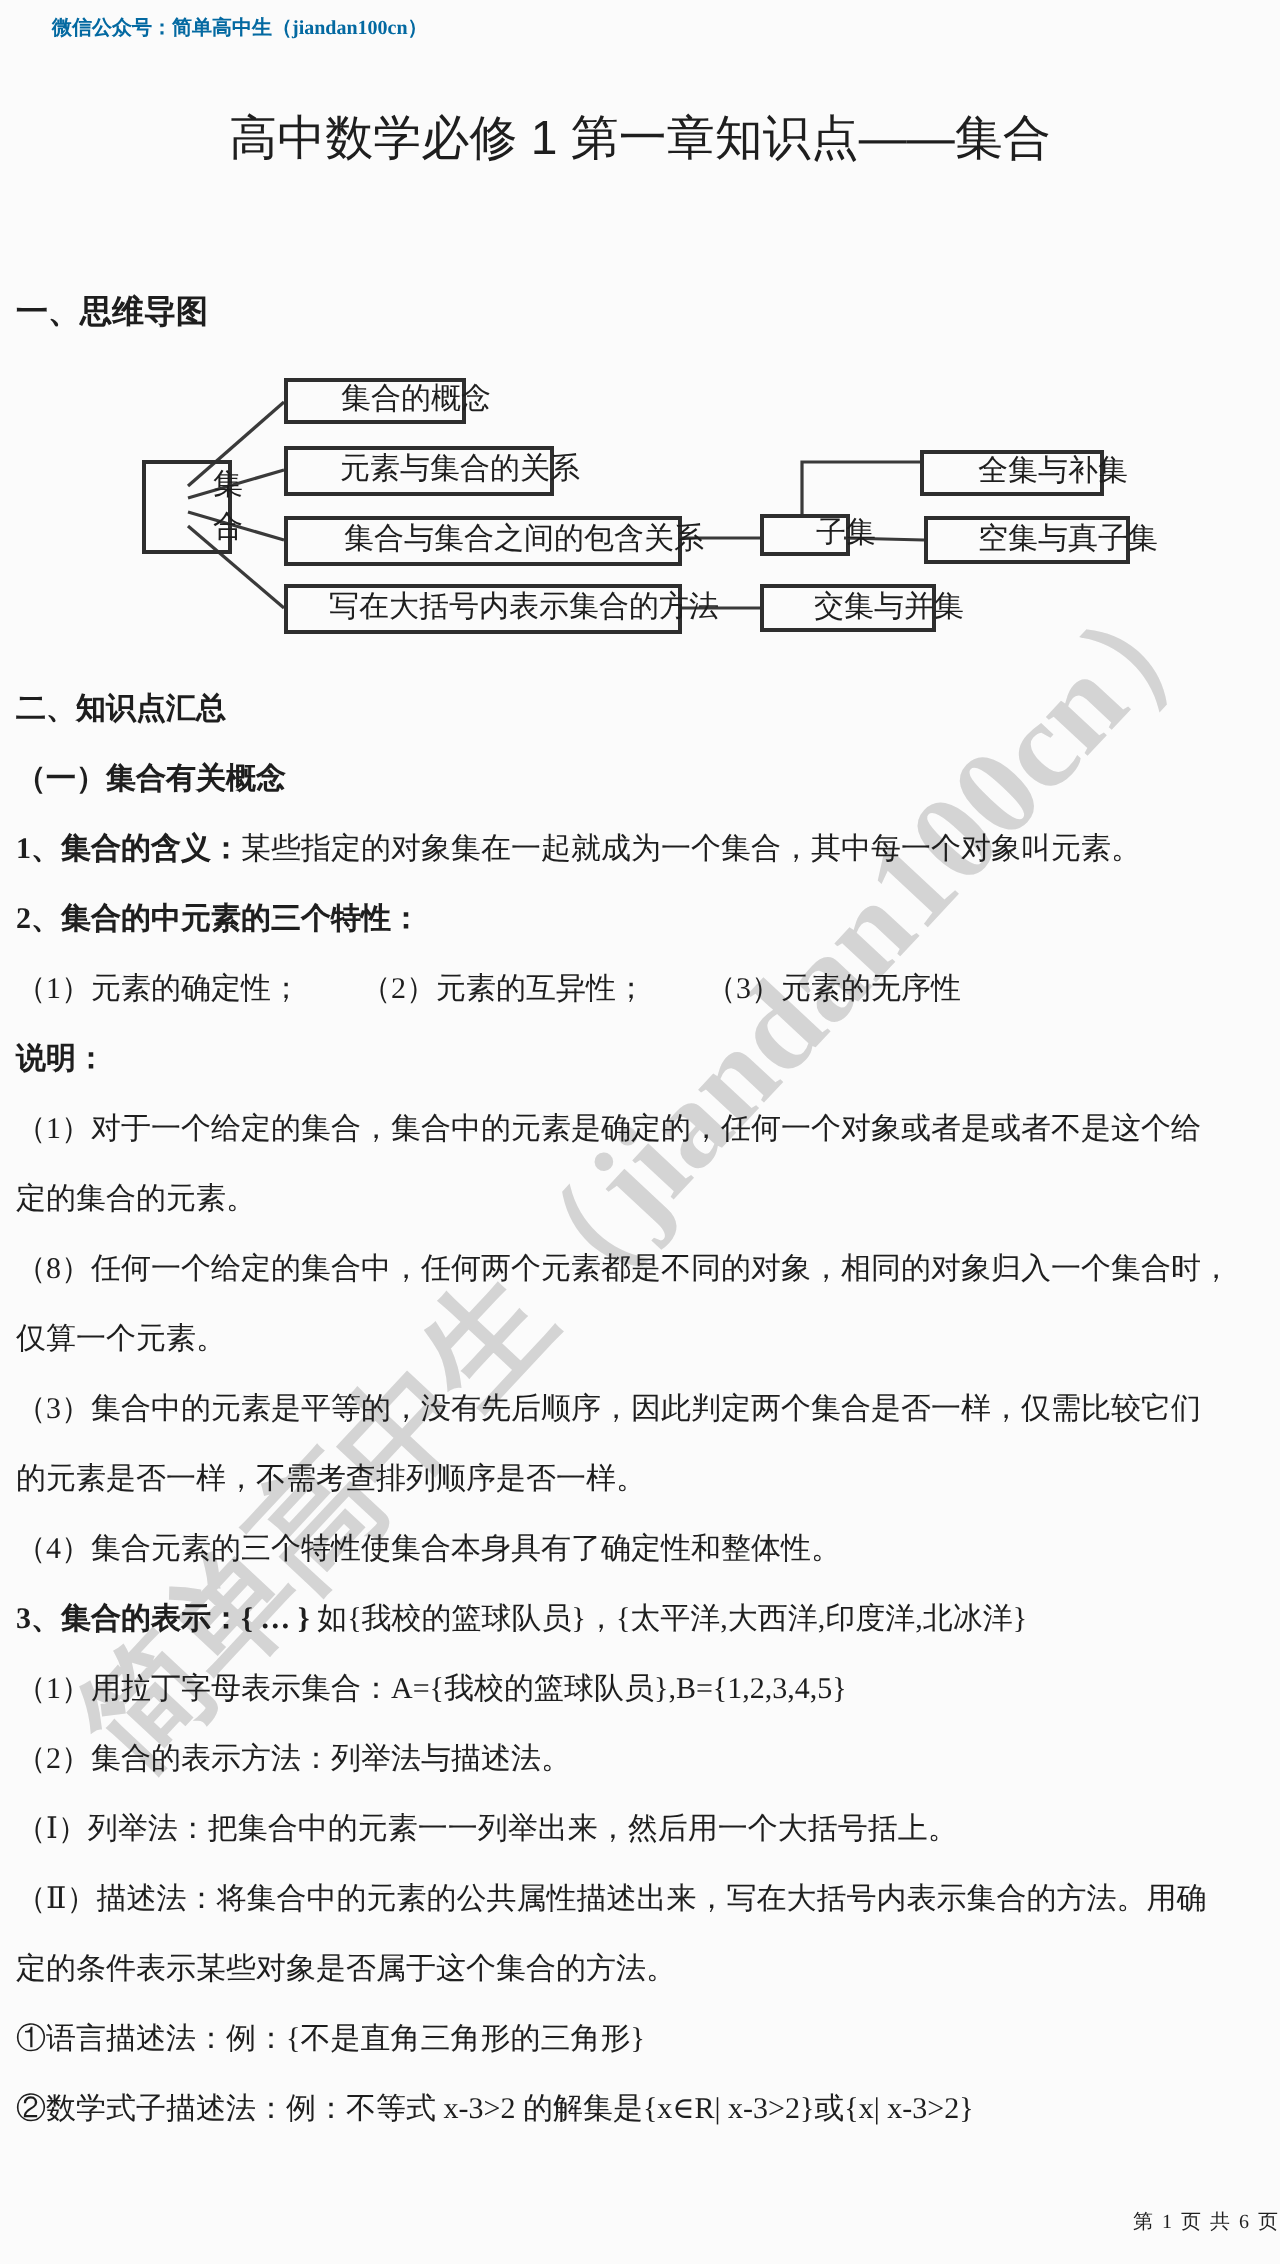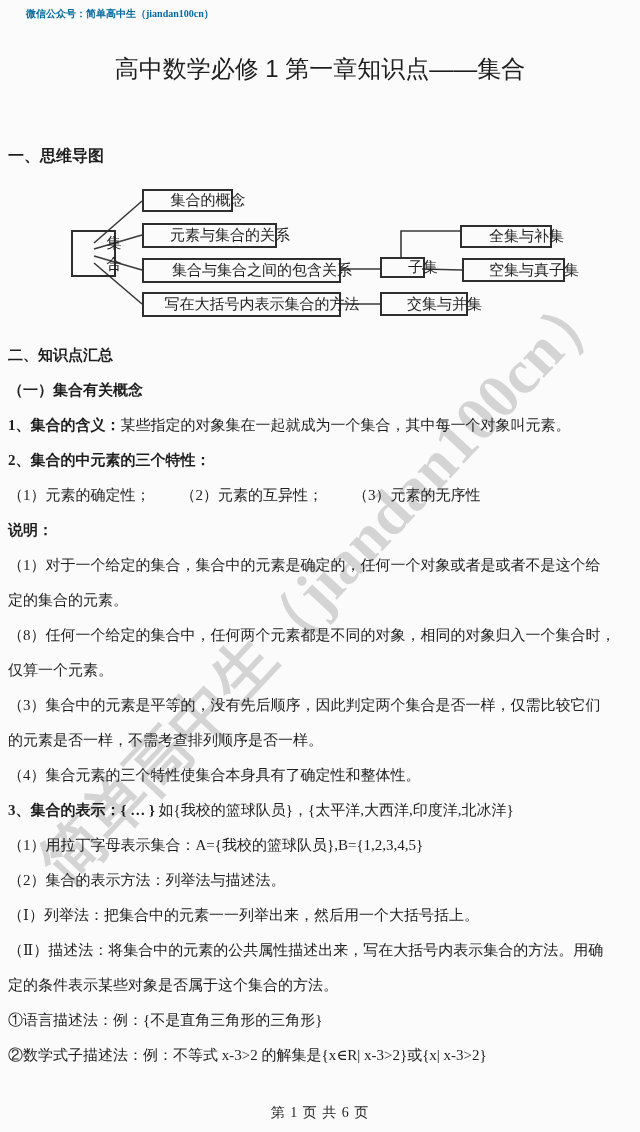--- a/index.html
+++ b/index.html
@@ -34,8 +34,8 @@
   .line{height:35px;line-height:35px;white-space:nowrap;overflow:visible;}
   .b{font-weight:bold;}
   .footer{
-    position:absolute;top:1104px;left:0;width:100%;text-align:center;z-index:2;
-    font-size:14px;letter-spacing:1px;
+    position:absolute;top:1104px;left:0;width:100%;text-align:right;z-index:2;
+    font-size:10px;letter-spacing:1px;
   }
   .watermark{
     position:absolute;left:22px;top:845px;z-index:1;

